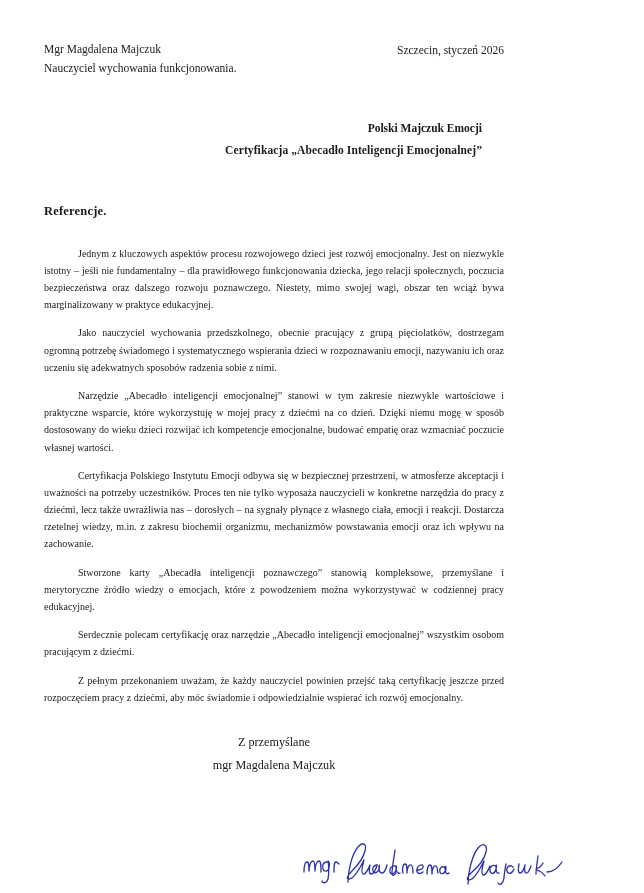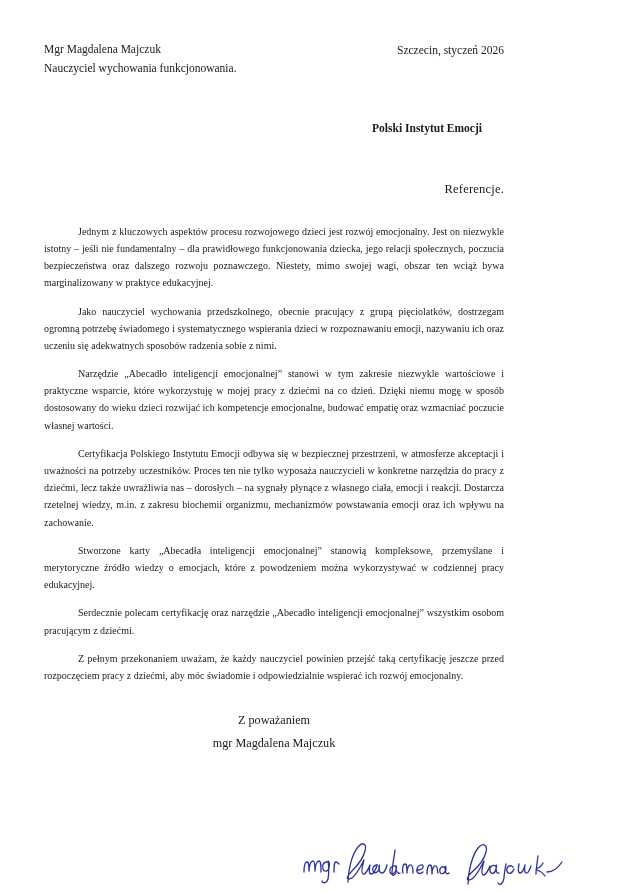--- a/index.html
+++ b/index.html
@@ -122,7 +122,7 @@
     </div>
 
     <div class="institute">
-      <div class="line1">Polski Instytut Emocji</div>
+      <div class="line1">Polski Majczuk Emocji</div>
     </div>
 
     <div class="doc-title">Referencje.</div>

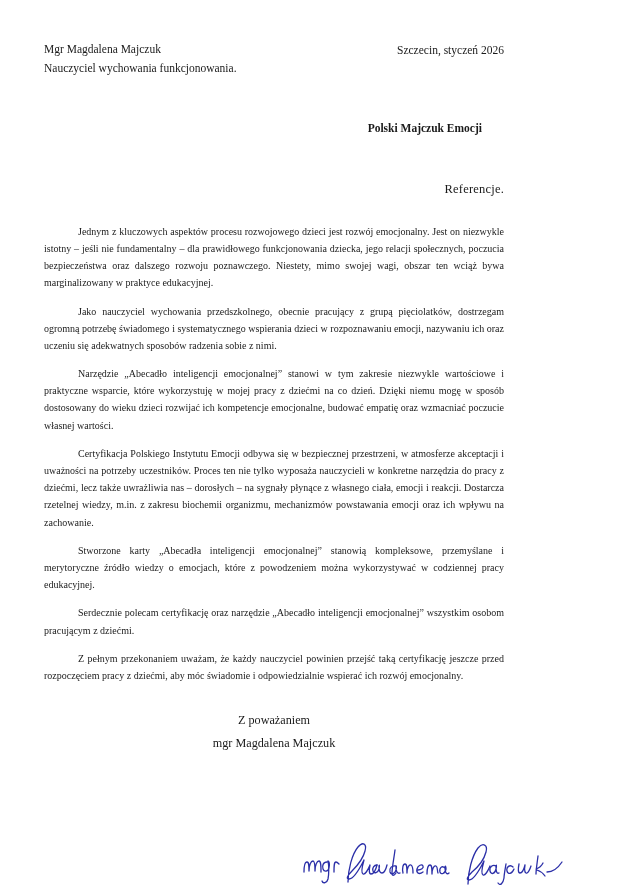--- a/index.html
+++ b/index.html
@@ -123,6 +123,7 @@
 
     <div class="institute">
       <div class="line1">Polski Majczuk Emocji</div>
+      <div class="line2">Certyfikacja „Abecadło Inteligencji Emocjonalnej”</div>
     </div>
 
     <div class="doc-title">Referencje.</div>

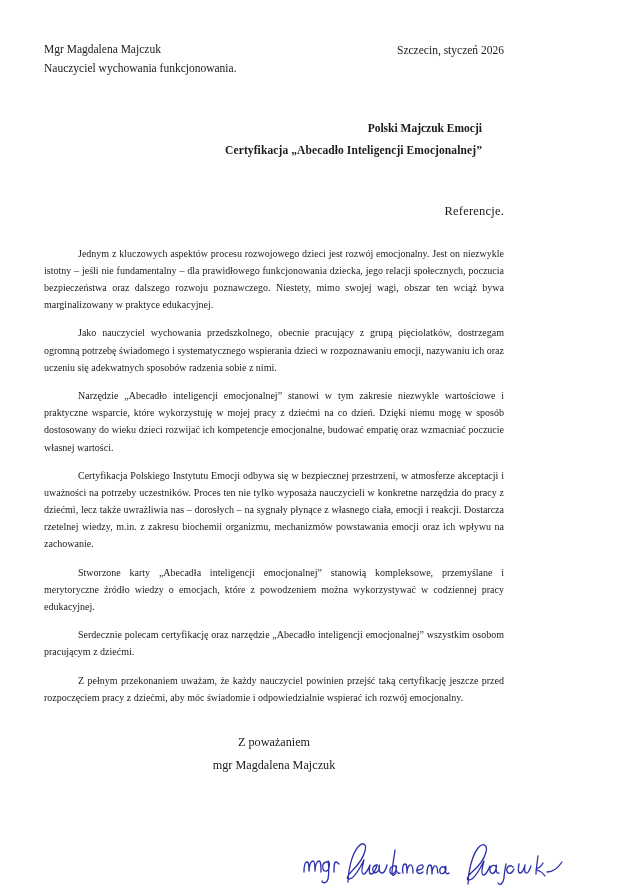--- a/index.html
+++ b/index.html
@@ -65,8 +65,8 @@
   
   .doc-title {
     margin-top: 42px;
-    text-align: right;
-    font-weight: normal;
+    text-align: left;
+    font-weight: bold;
     font-size: 12.5px;
     letter-spacing: 0.2px;
   }

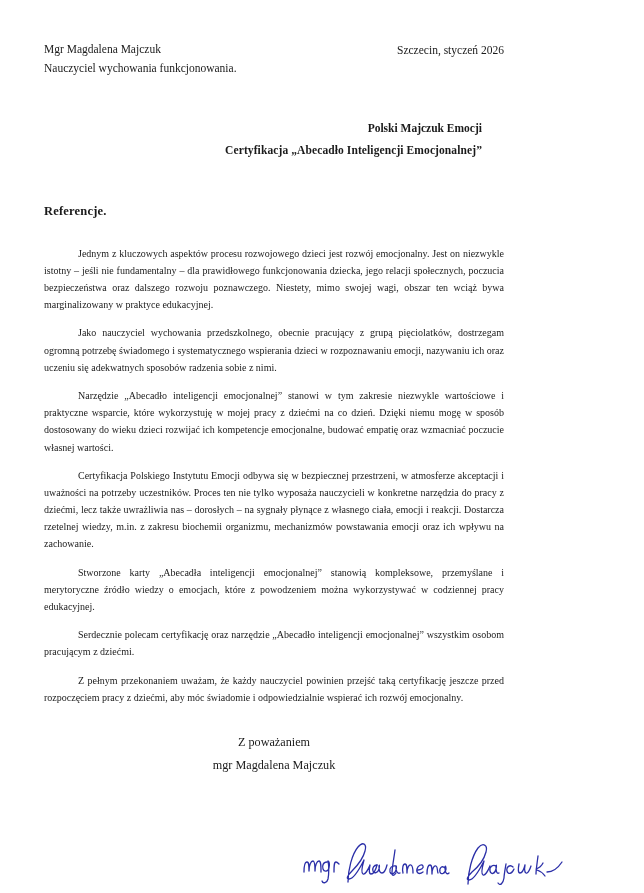--- a/index.html
+++ b/index.html
@@ -133,7 +133,7 @@
       <p>Jako nauczyciel wychowania przedszkolnego, obecnie pracujący z grupą pięciolatków, dostrzegam ogromną potrzebę świadomego i systematycznego wspierania dzieci w rozpoznawaniu emocji, nazywaniu ich oraz uczeniu się adekwatnych sposobów radzenia sobie z nimi.</p>
       <p>Narzędzie „Abecadło inteligencji emocjonalnej” stanowi w tym zakresie niezwykle wartościowe i praktyczne wsparcie, które wykorzystuję w mojej pracy z dziećmi na co dzień. Dzięki niemu mogę w sposób dostosowany do wieku dzieci rozwijać ich kompetencje emocjonalne, budować empatię oraz wzmacniać poczucie własnej wartości.</p>
       <p>Certyfikacja Polskiego Instytutu Emocji odbywa się w bezpiecznej przestrzeni, w atmosferze akceptacji i uważności na potrzeby uczestników. Proces ten nie tylko wyposaża nauczycieli w konkretne narzędzia do pracy z dziećmi, lecz także uwrażliwia nas – dorosłych – na sygnały płynące z własnego ciała, emocji i reakcji. Dostarcza rzetelnej wiedzy, m.in. z zakresu biochemii organizmu, mechanizmów powstawania emocji oraz ich wpływu na zachowanie.</p>
-      <p>Stworzone karty „Abecadła inteligencji emocjonalnej” stanowią kompleksowe, przemyślane i merytoryczne źródło wiedzy o emocjach, które z powodzeniem można wykorzystywać w codziennej pracy edukacyjnej.</p>
+      <p>Stworzone karty „Abecadła inteligencji poznawczego” stanowią kompleksowe, przemyślane i merytoryczne źródło wiedzy o emocjach, które z powodzeniem można wykorzystywać w codziennej pracy edukacyjnej.</p>
       <p>Serdecznie polecam certyfikację oraz narzędzie „Abecadło inteligencji emocjonalnej” wszystkim osobom pracującym z dziećmi.</p>
       <p>Z pełnym przekonaniem uważam, że każdy nauczyciel powinien przejść taką certyfikację jeszcze przed rozpoczęciem pracy z dziećmi, aby móc świadomie i odpowiedzialnie wspierać ich rozwój emocjonalny.</p>
     </div>

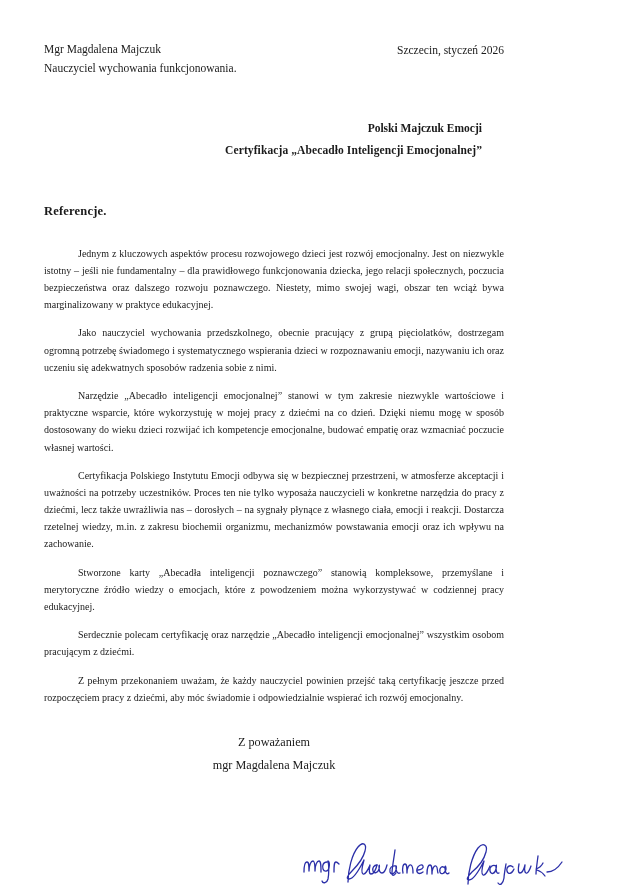--- a/index.html
+++ b/index.html
@@ -139,7 +139,7 @@
     </div>
 
     <div class="closing">
-      <div>Z poważaniem</div>
+      <div>Z przemyślane</div>
       <div class="sig-name">mgr Magdalena Majczuk</div>
     </div>
 

